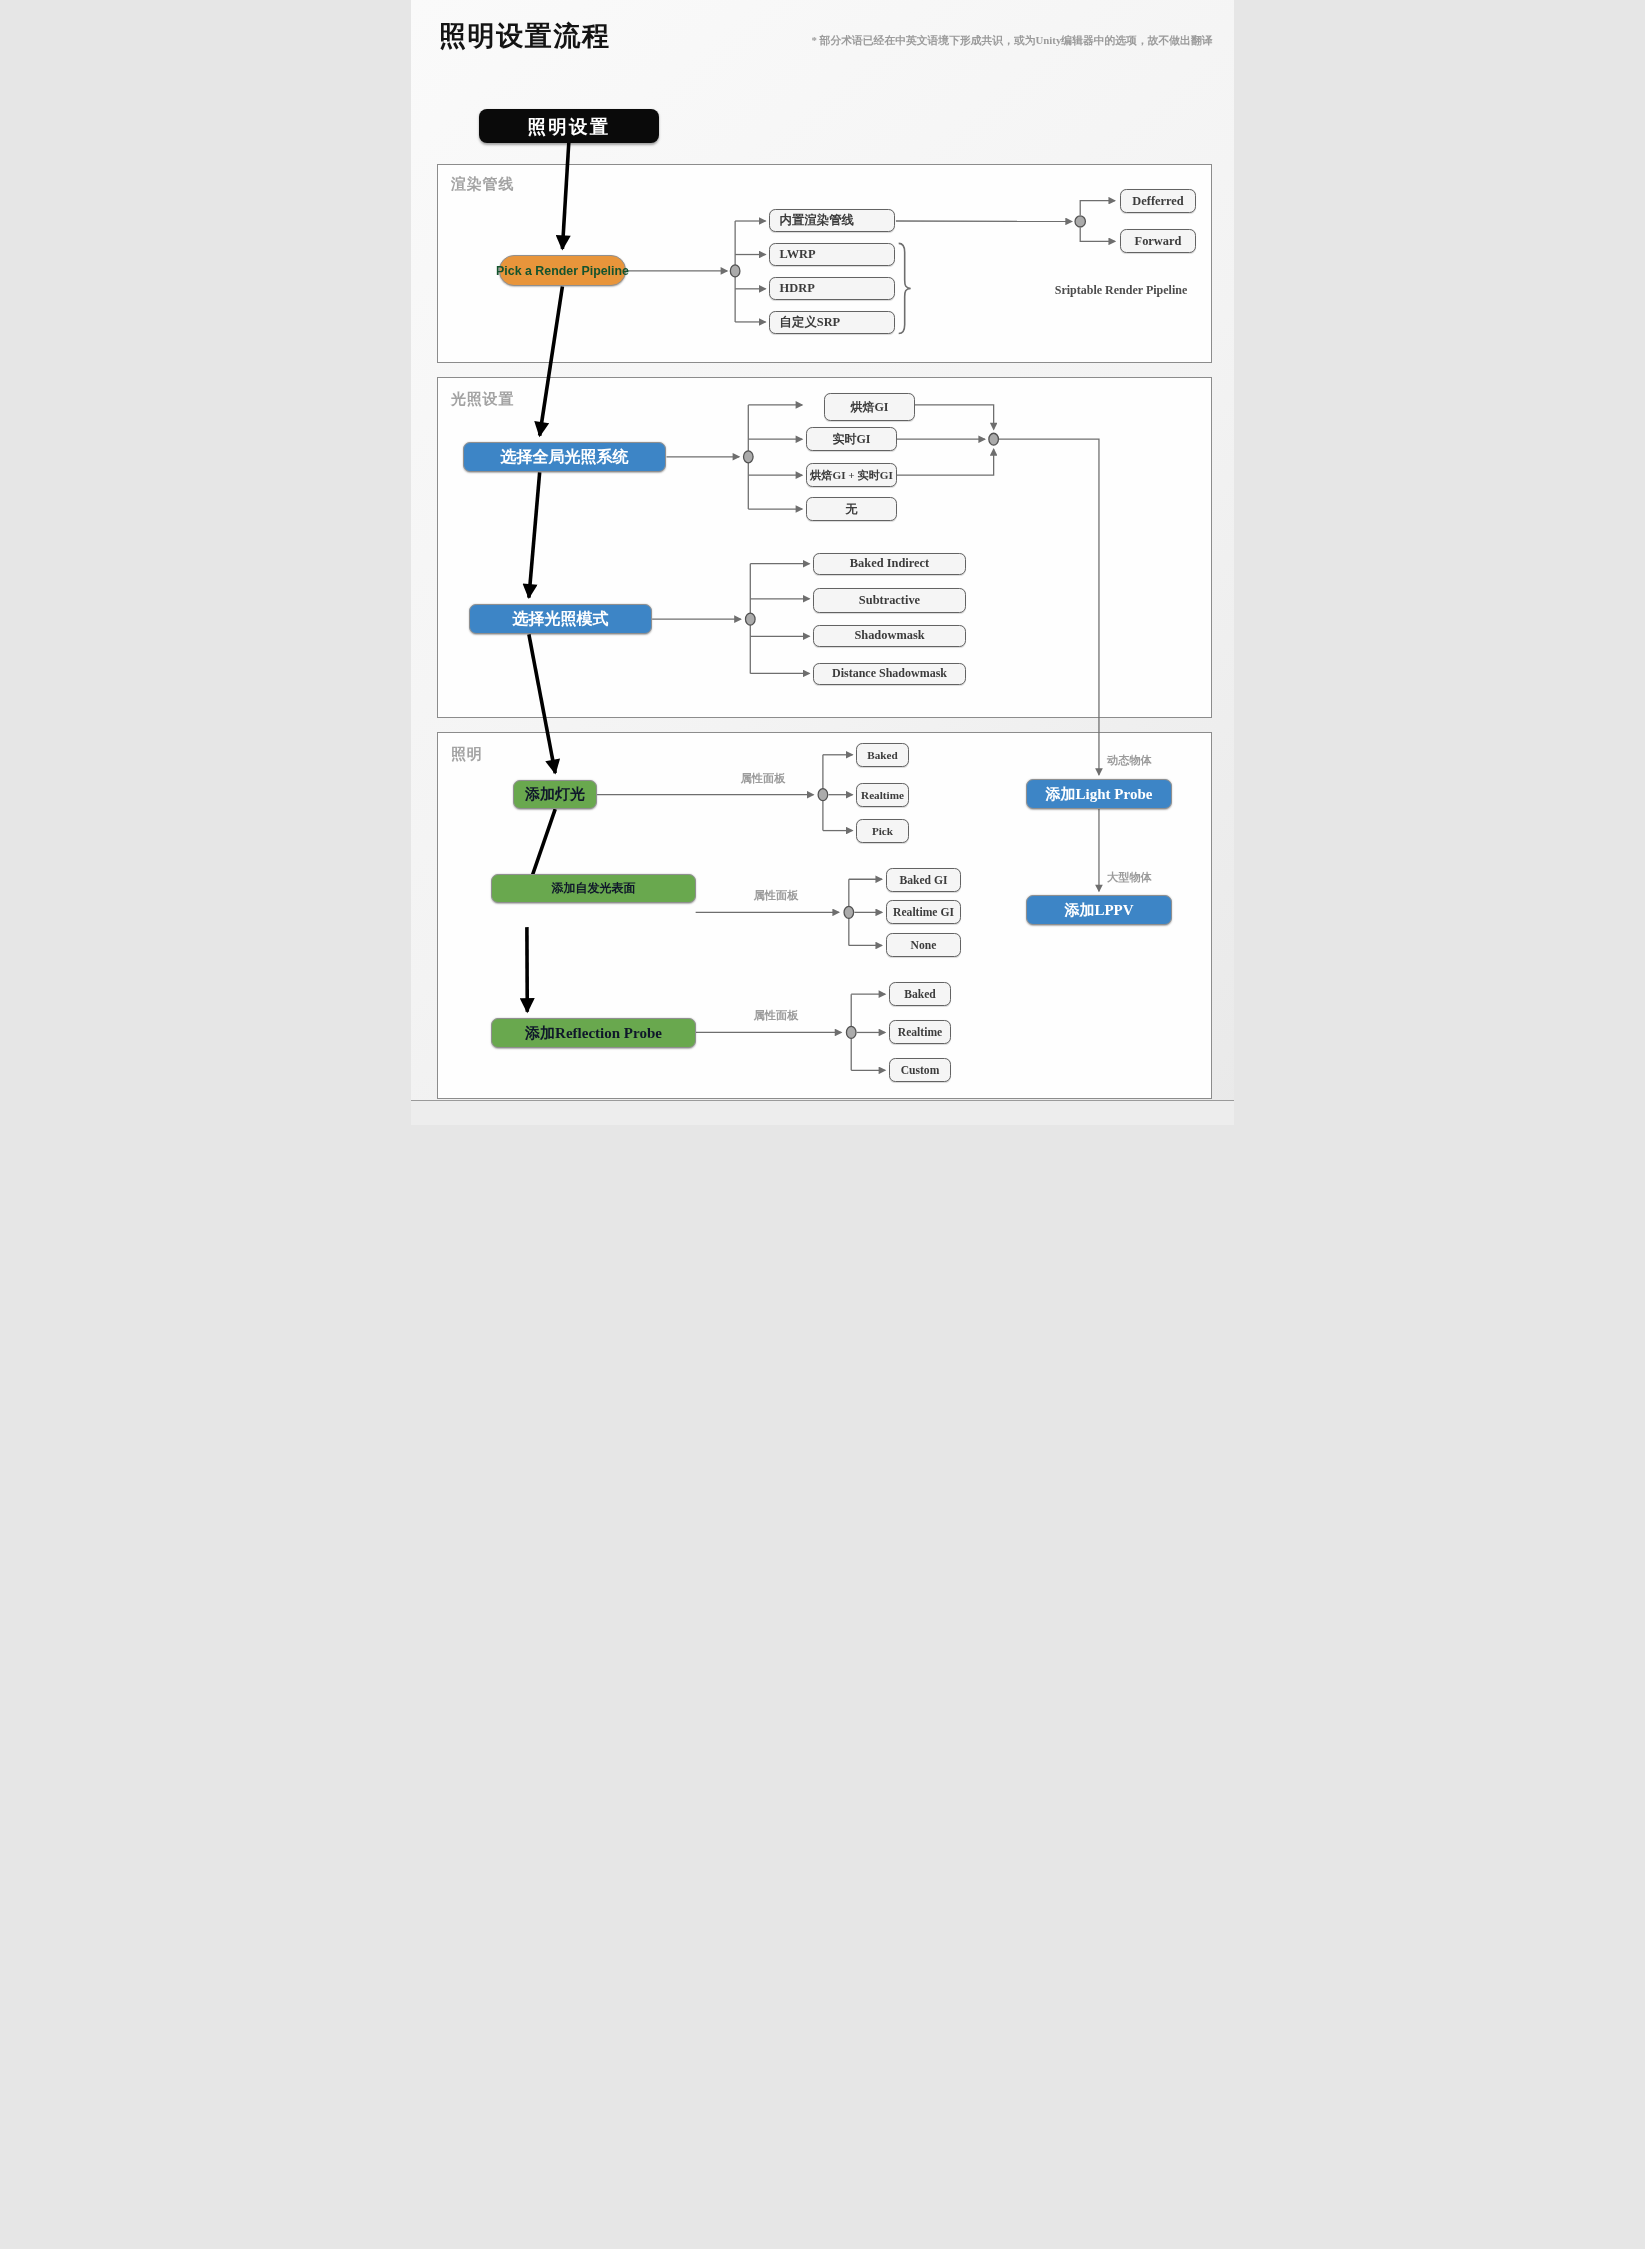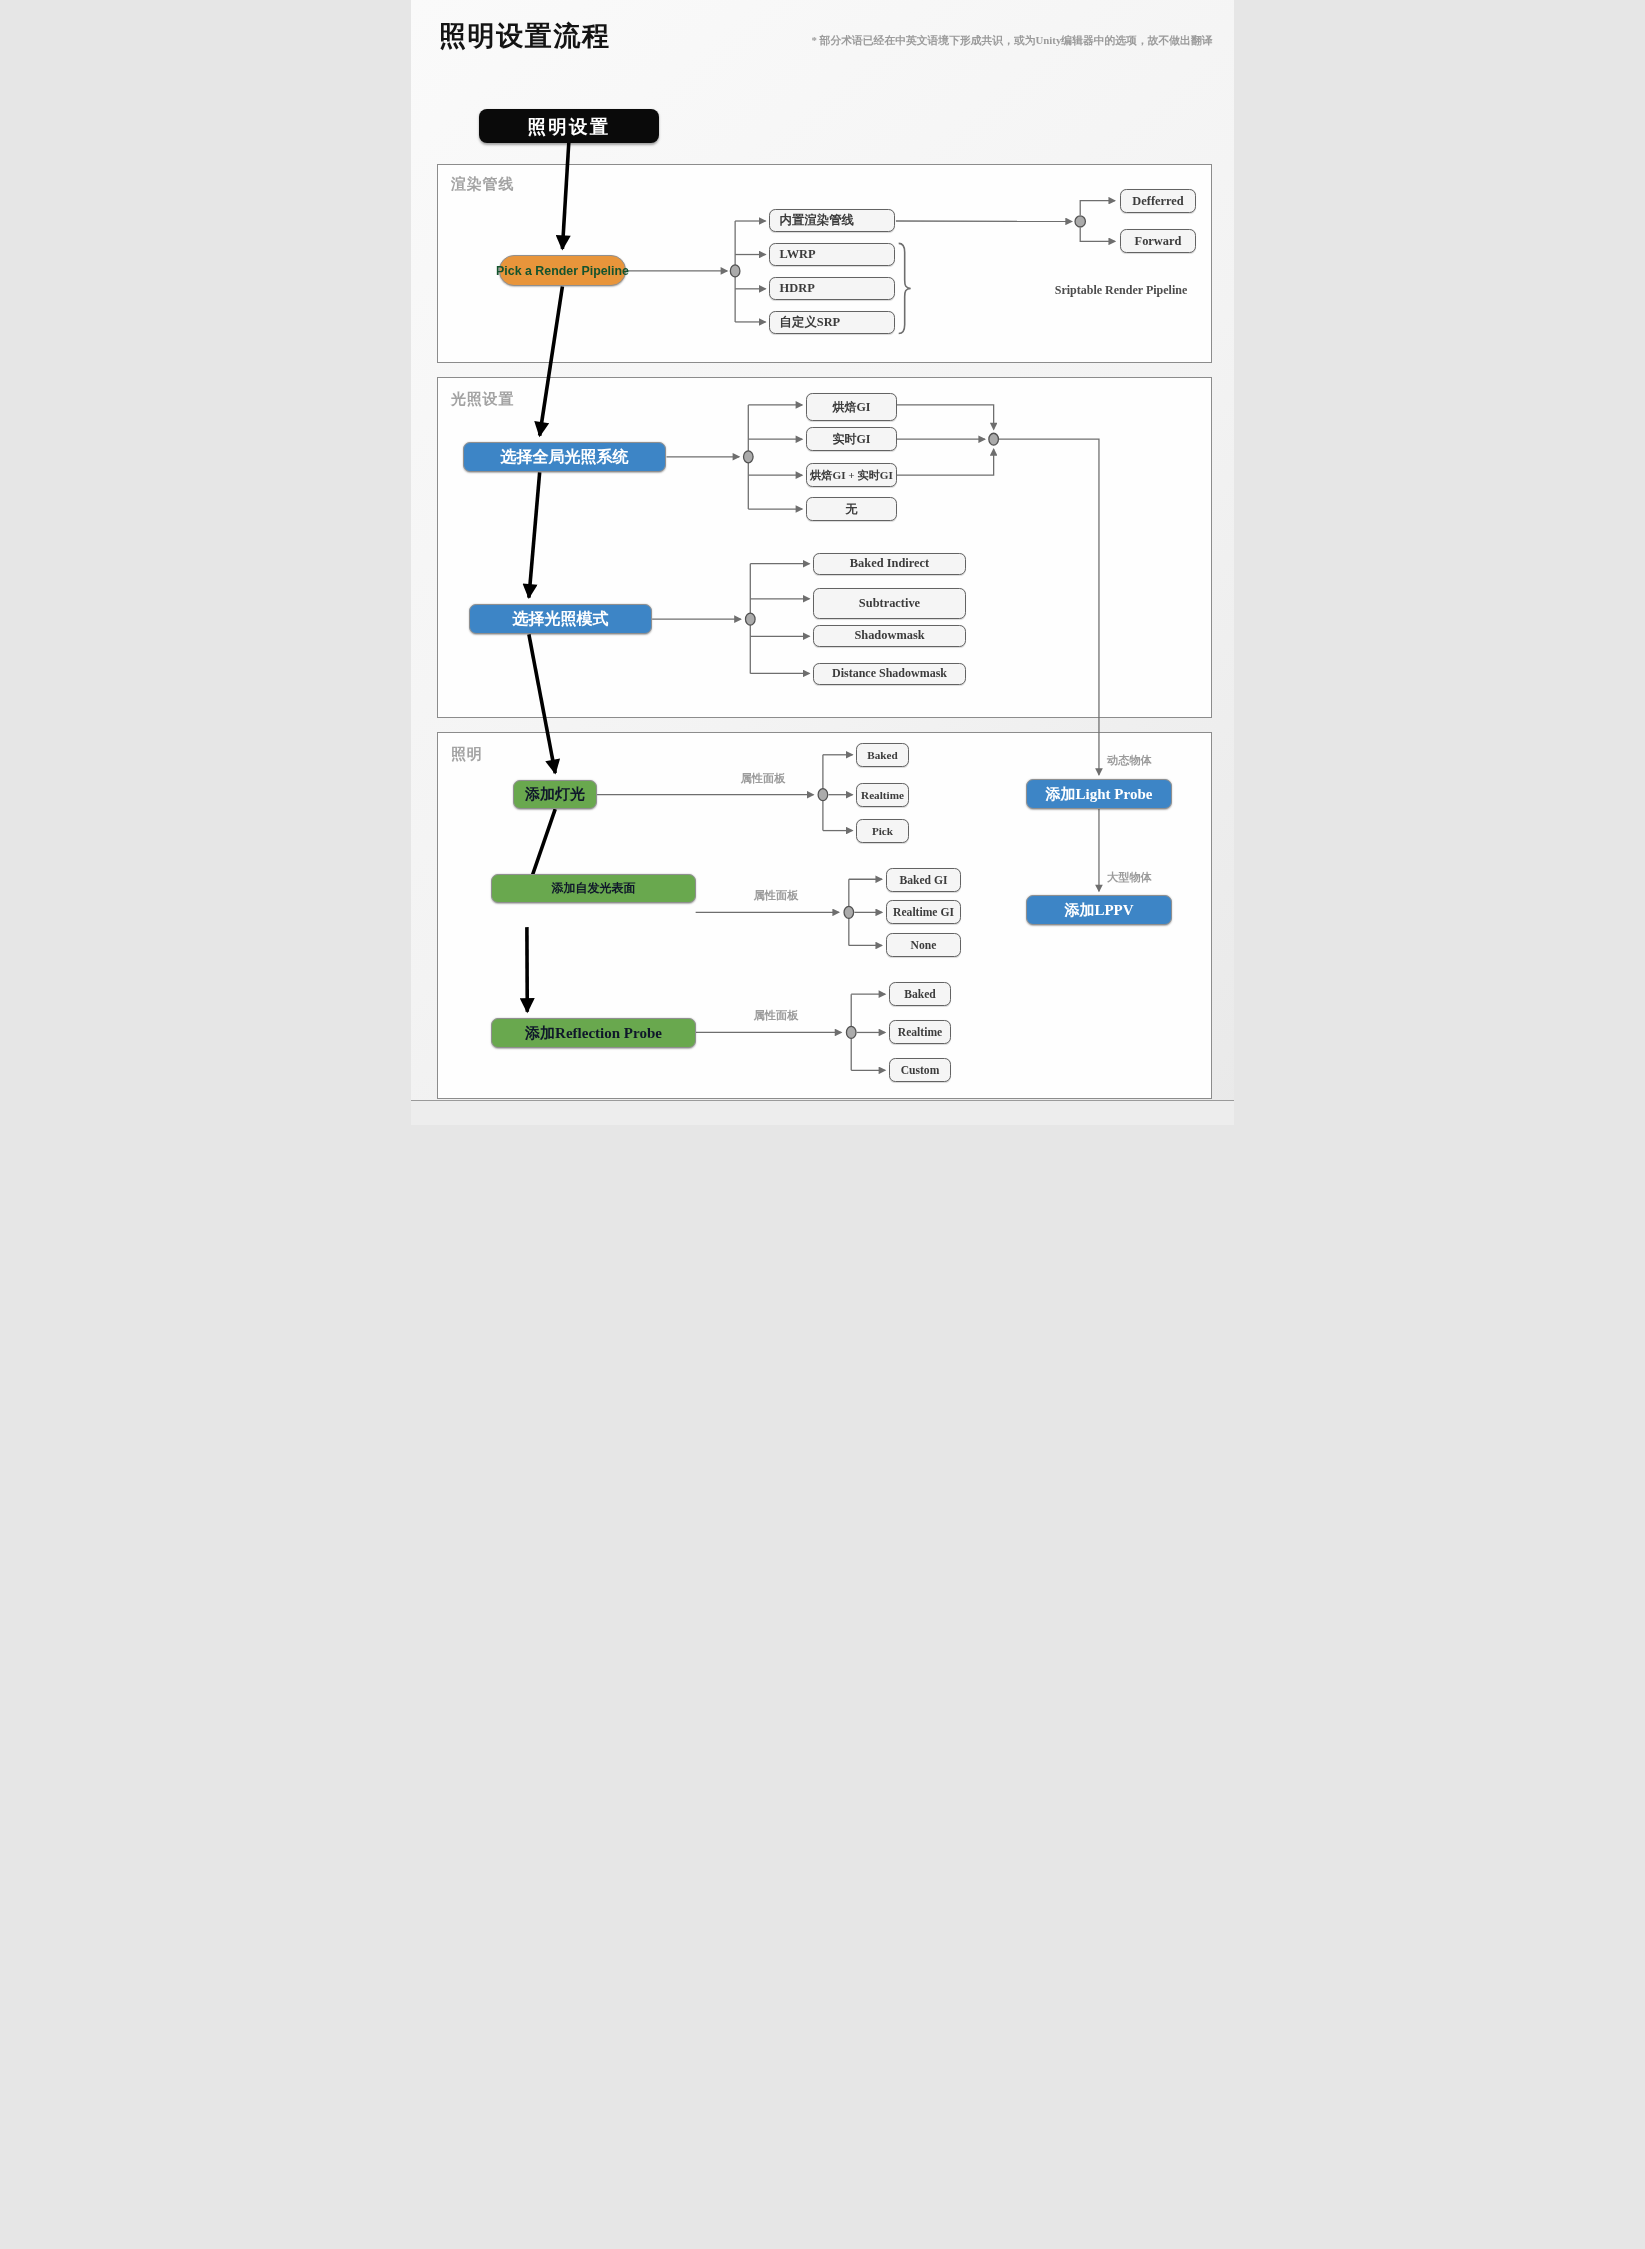--- a/index.html
+++ b/index.html
@@ -143,7 +143,7 @@
   <div class="srp-label" style="left:710px;top:283px;transform:translateX(-50%);">Sriptable Render Pipeline</div>
 
   <div class="node blue" style="left:52px;top:442px;width:203px;height:30px;font-size:16px;">选择全局光照系统</div>
-  <div class="node opt" style="left:395px;top:393px;width:91px;height:28px;font-size:12px;">烘焙GI</div>
+  <div class="node opt" style="left:413px;top:393px;width:91px;height:28px;font-size:12px;">烘焙GI</div>
   <div class="node opt" style="left:395px;top:427px;width:91px;height:24px;font-size:12px;">实时GI</div>
   <div class="node opt" style="left:395px;top:463px;width:91px;height:24px;font-size:11.2px;">烘焙GI + 实时GI</div>
   <div class="node opt" style="left:395px;top:497px;width:91px;height:24px;font-size:12px;">无</div>

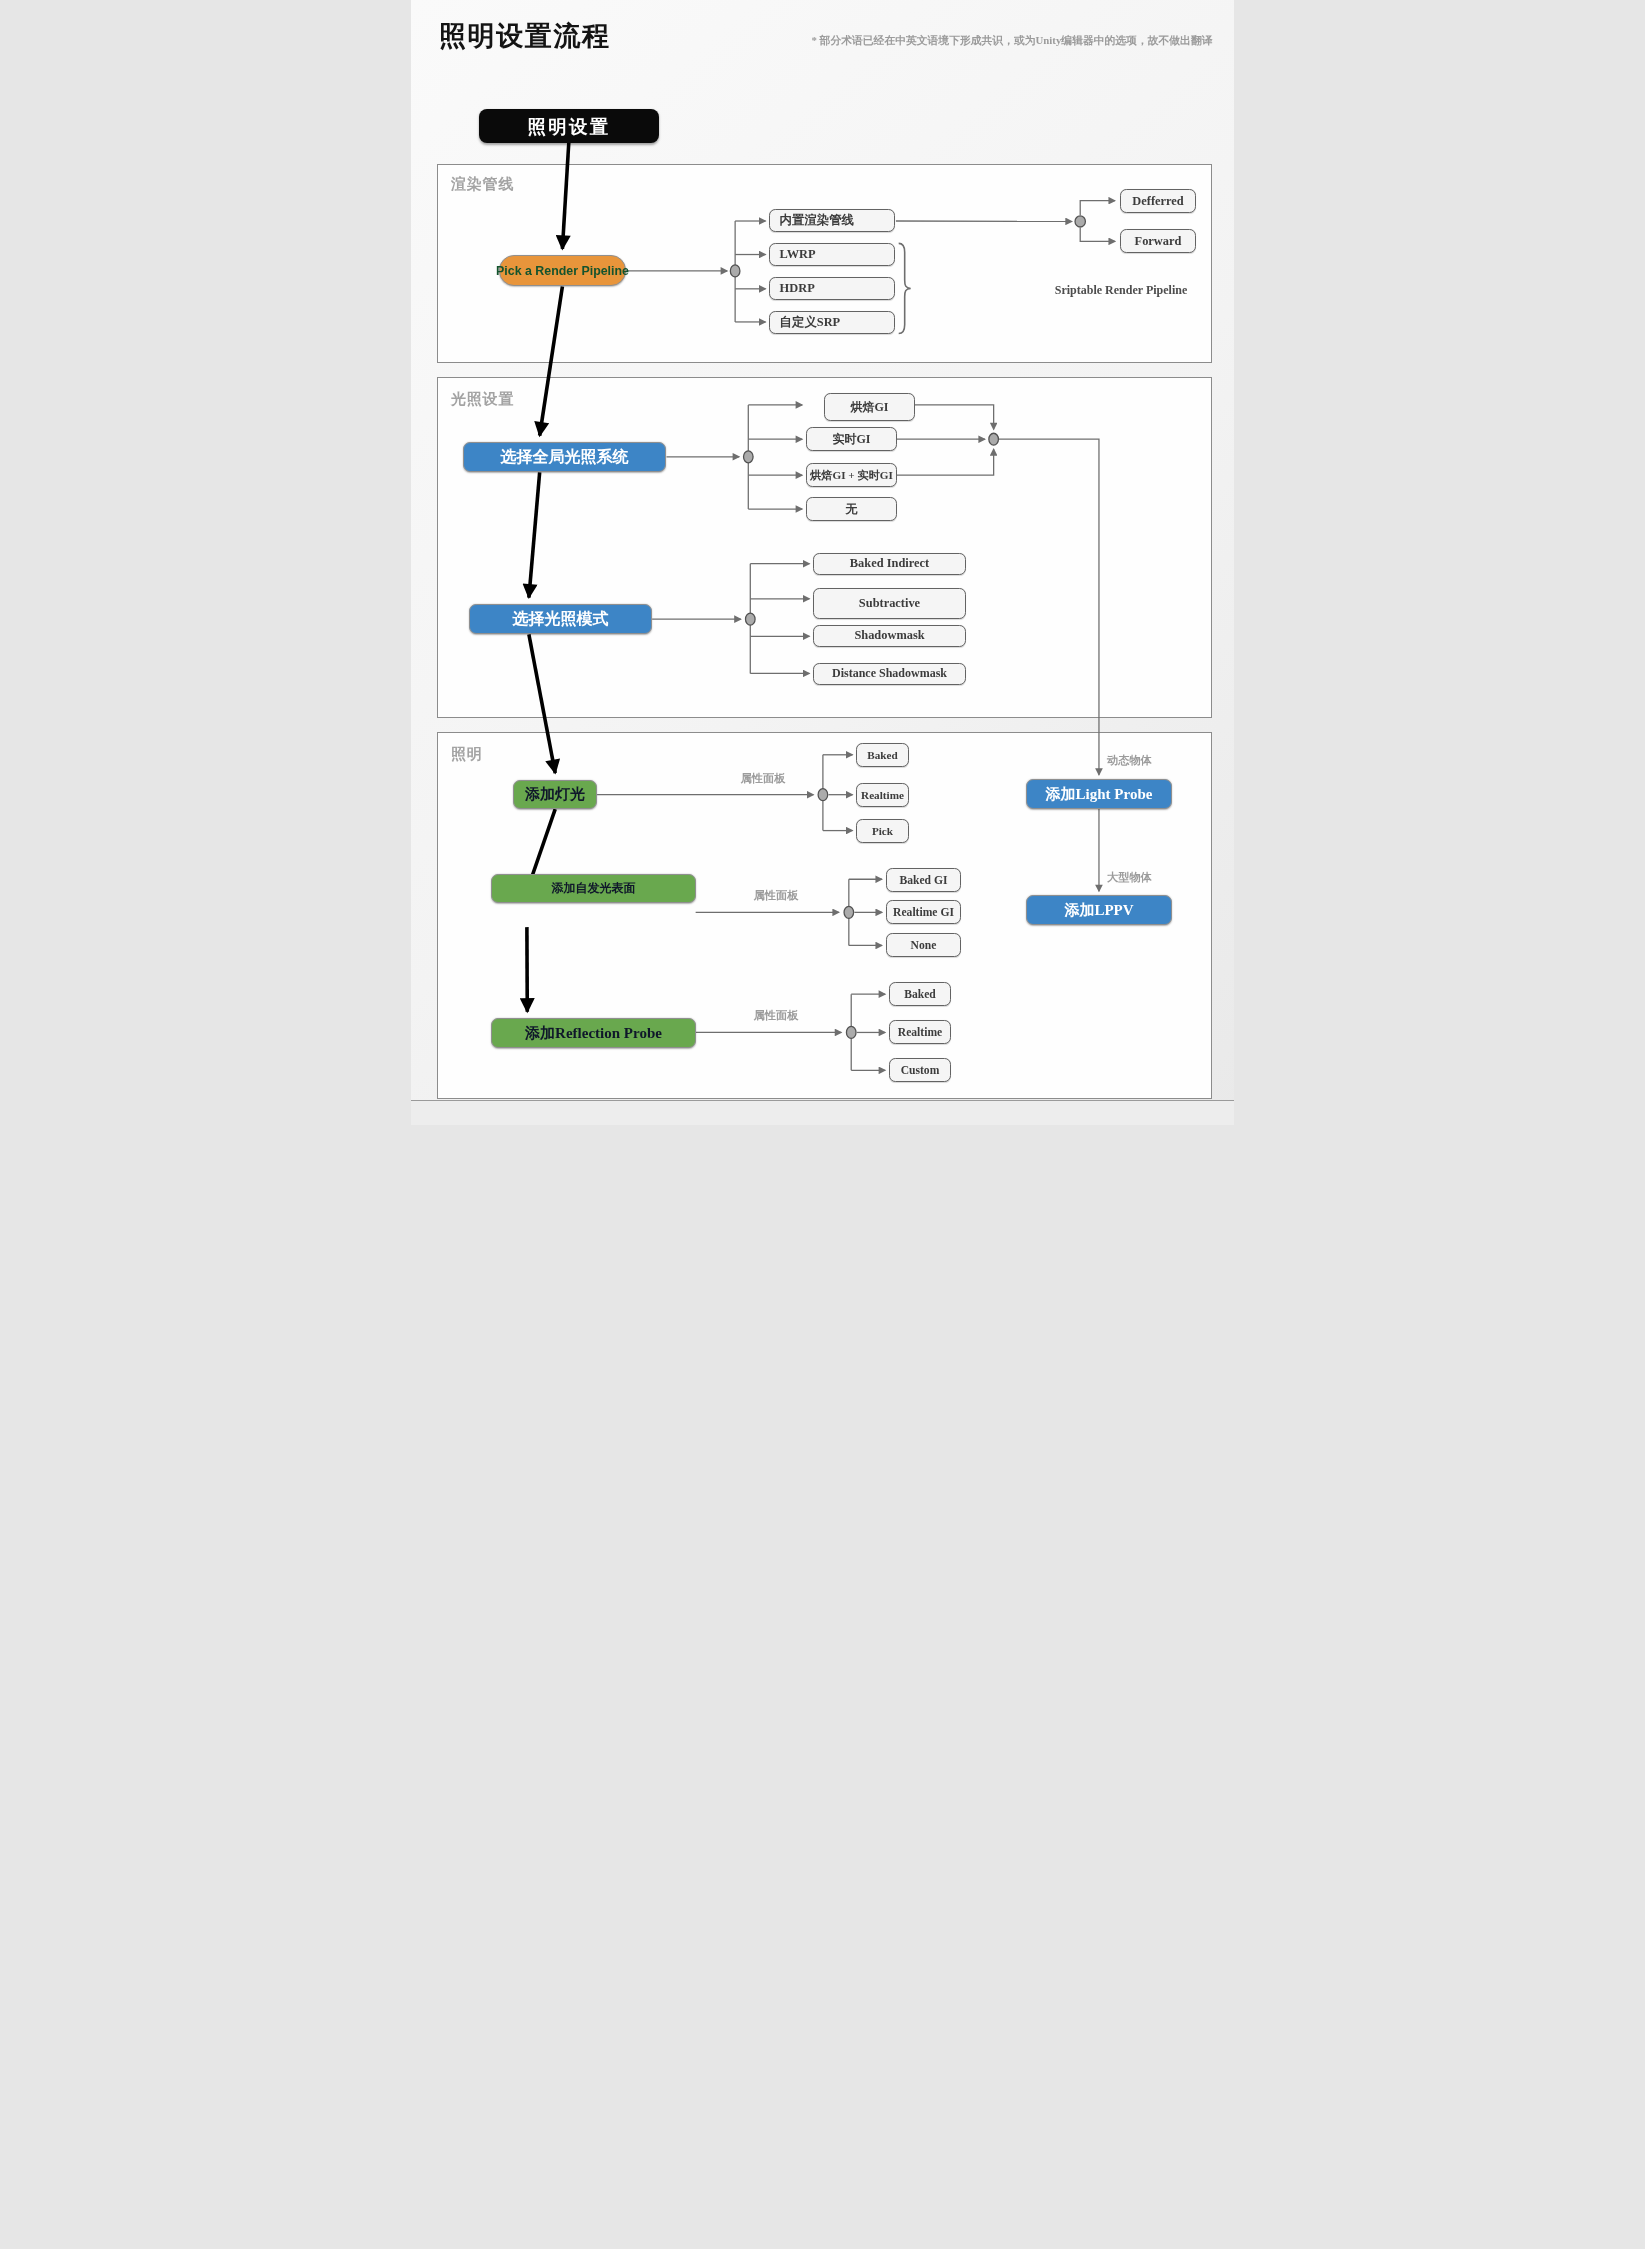--- a/index.html
+++ b/index.html
@@ -149,7 +149,7 @@
   <div class="node opt" style="left:395px;top:497px;width:91px;height:24px;font-size:12px;">无</div>
   <div class="node blue" style="left:58px;top:604px;width:183px;height:30px;font-size:16px;">选择光照模式</div>
   <div class="node opt" style="left:402px;top:553px;width:153px;height:21.5px;">Baked Indirect</div>
-  <div class="node opt" style="left:402px;top:588px;width:153px;height:31px;">Subtractive</div>
+  <div class="node opt" style="left:402px;top:588px;width:153px;height:25px;">Subtractive</div>
   <div class="node opt" style="left:402px;top:625px;width:153px;height:21.5px;">Shadowmask</div>
   <div class="node opt" style="left:402px;top:663px;width:153px;height:21.5px;font-size:12px;text-align:right;">Distance Shadowmask</div>
 

